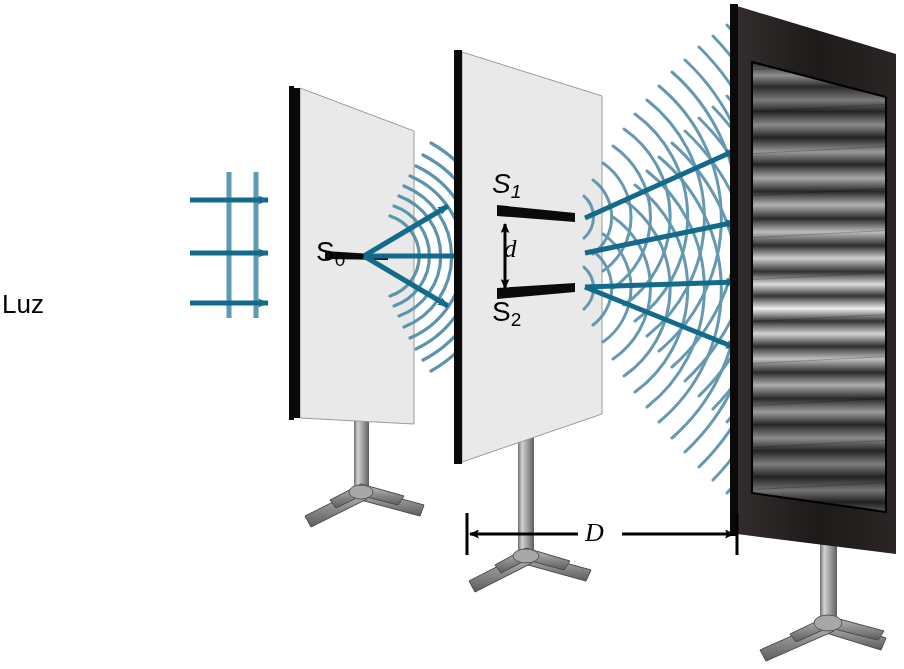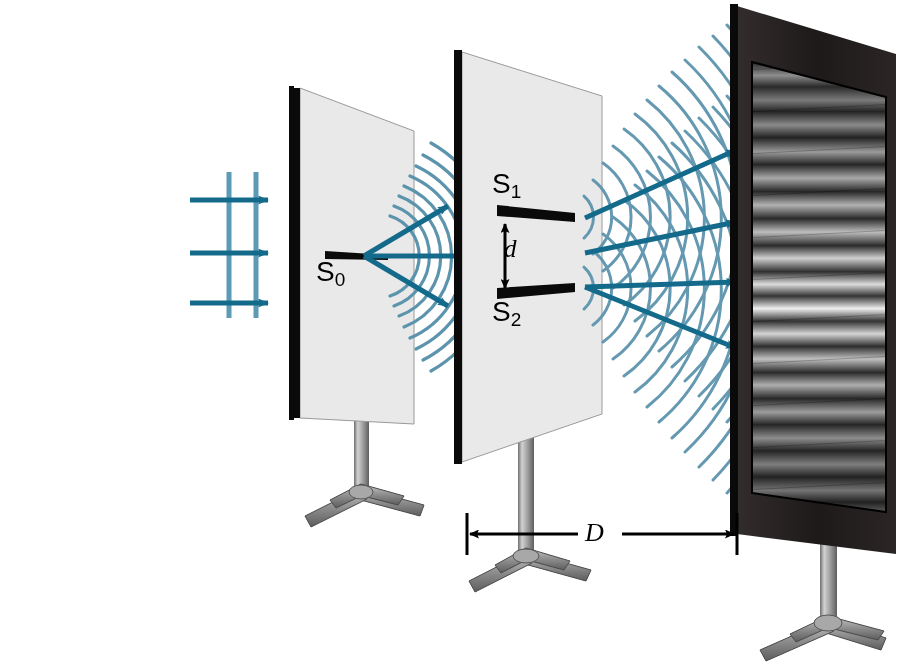--- a/index.html
+++ b/index.html
@@ -10,7 +10,7 @@
   .lbl{position:absolute;color:#000;white-space:pre;}
   #label-source{left:2px;top:224px;font-size:26px;line-height:32px;}
   #label-s0{left:316px;top:256px;font-size:28px;}
-  #label-s1{left:492px;top:168px;font-size:28px;}
+  #label-s1{left:492px;top:168px;font-size:28px;font-style:italic;}
   #label-s2{left:492px;top:296px;font-size:28px;}
   #label-d{left:504px;top:235px;font-size:25px;font-style:italic;
            font-family:"Liberation Serif", serif;}

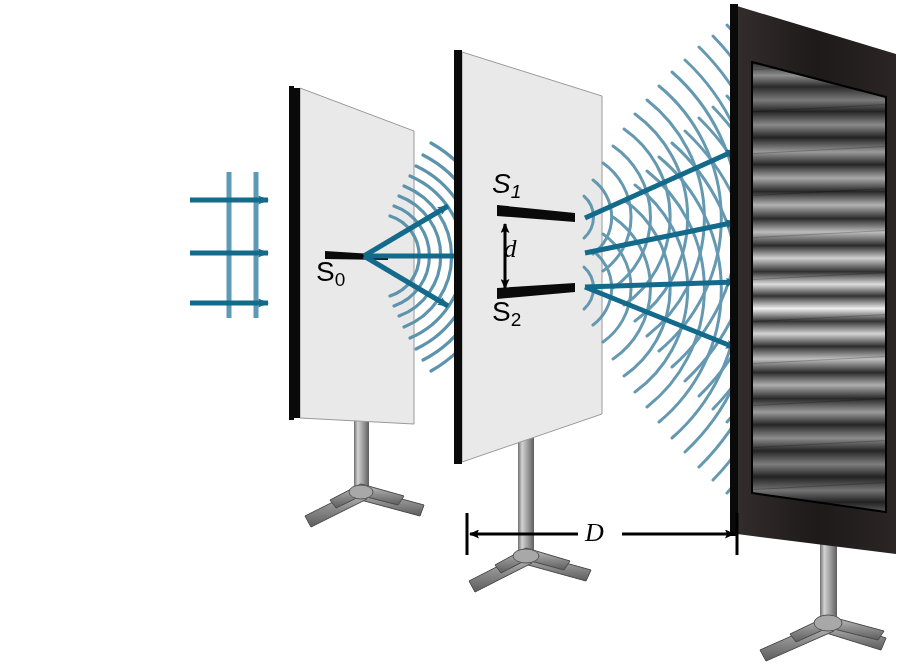--- a/index.html
+++ b/index.html
@@ -9,7 +9,7 @@
   #stage svg{position:absolute;top:0;left:0;}
   .lbl{position:absolute;color:#000;white-space:pre;}
   #label-source{left:2px;top:224px;font-size:26px;line-height:32px;}
-  #label-s0{left:316px;top:256px;font-size:28px;}
+  #label-s0{left:316px;top:236px;font-size:28px;}
   #label-s1{left:492px;top:168px;font-size:28px;font-style:italic;}
   #label-s2{left:492px;top:296px;font-size:28px;}
   #label-d{left:504px;top:235px;font-size:25px;font-style:italic;

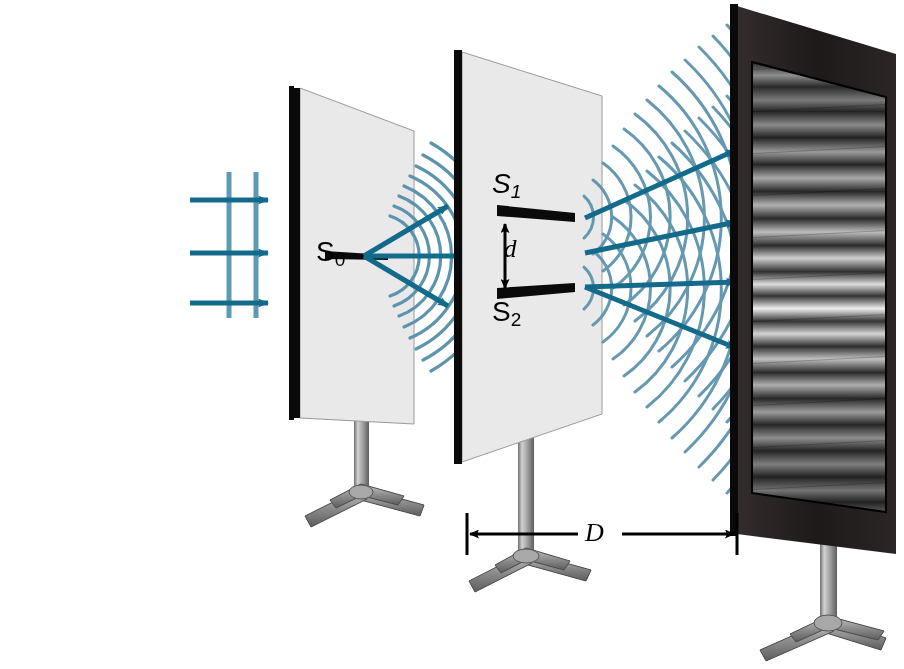--- a/index.html
+++ b/index.html
@@ -261,6 +261,7 @@
 </svg>
 
 <div class="lbl" id="label-source">
+  <div>Luz</div>
 </div>
 
 <div class="lbl" id="label-s0"><span>S</span><span class="sub">0</span></div>

